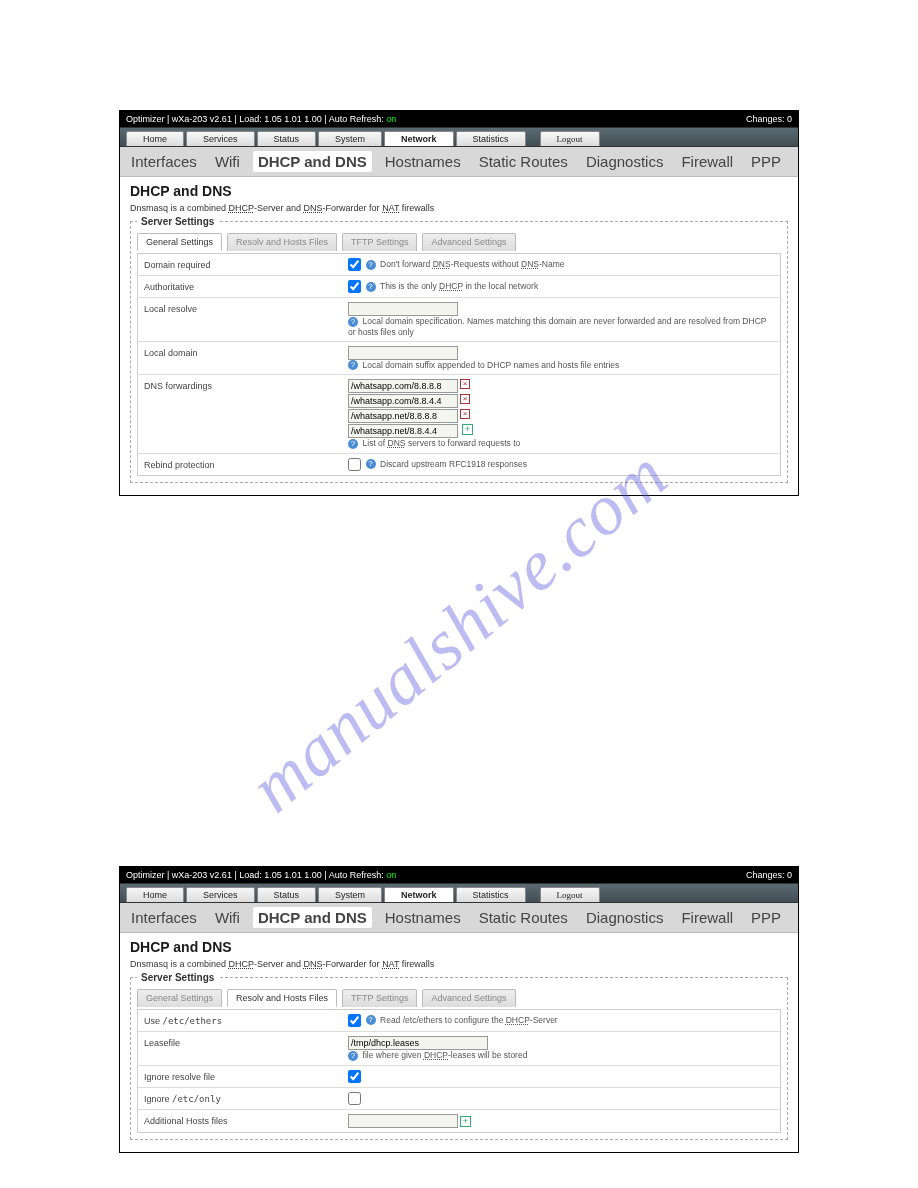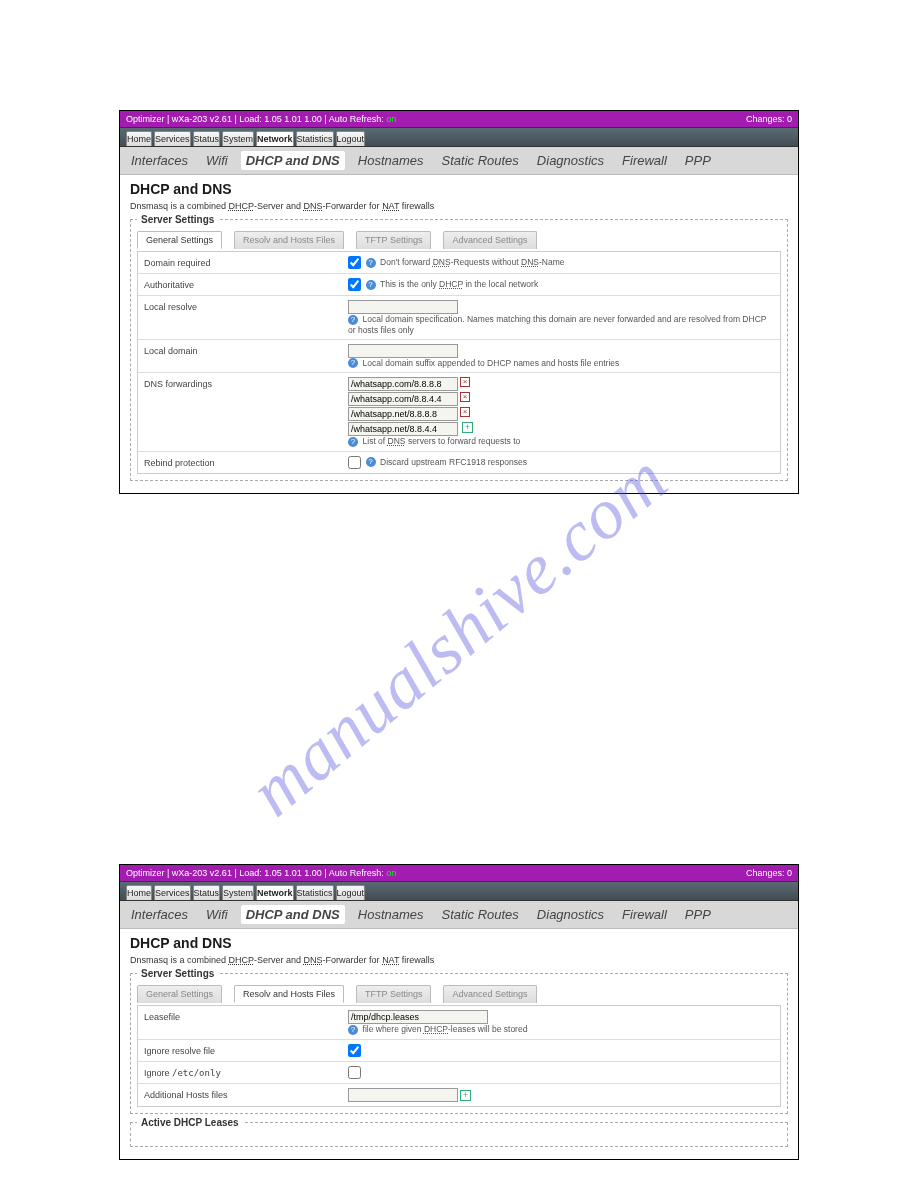--- a/index.html
+++ b/index.html
@@ -32,7 +32,7 @@
     position: relative;
   }
   .topbar {
-    background: #a21caf;
+    background: #000000;
     color: #fff;
     font-size: 9px;
     padding: 3px 6px;

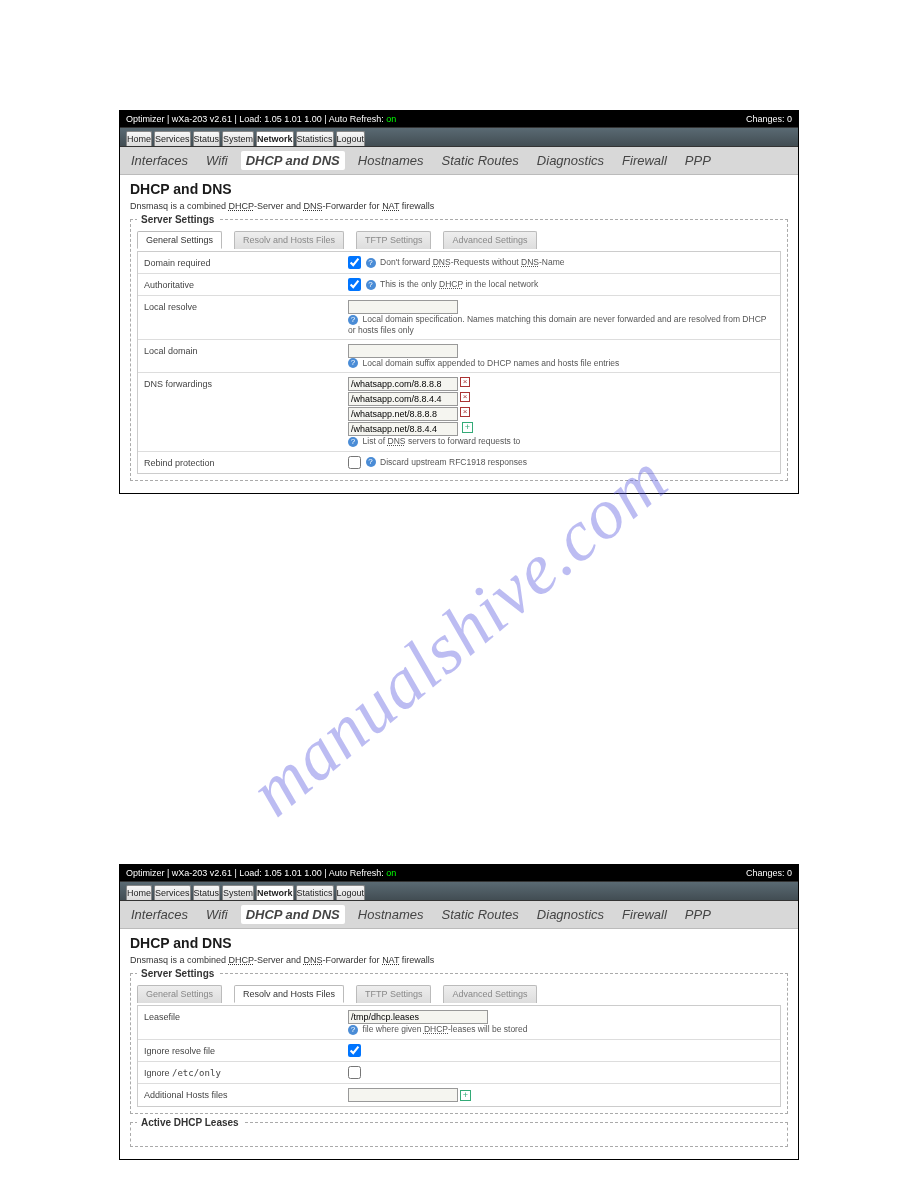--- a/index.html
+++ b/index.html
@@ -52,7 +52,7 @@
     background: linear-gradient(#f7f7f7, #dcdcdc);
     border: 1px solid #888;
     border-bottom: none;
-    padding: 2px 0;
+    padding: 2px 16px;
     font-size: 9px;
     color: #222;
     cursor: pointer;

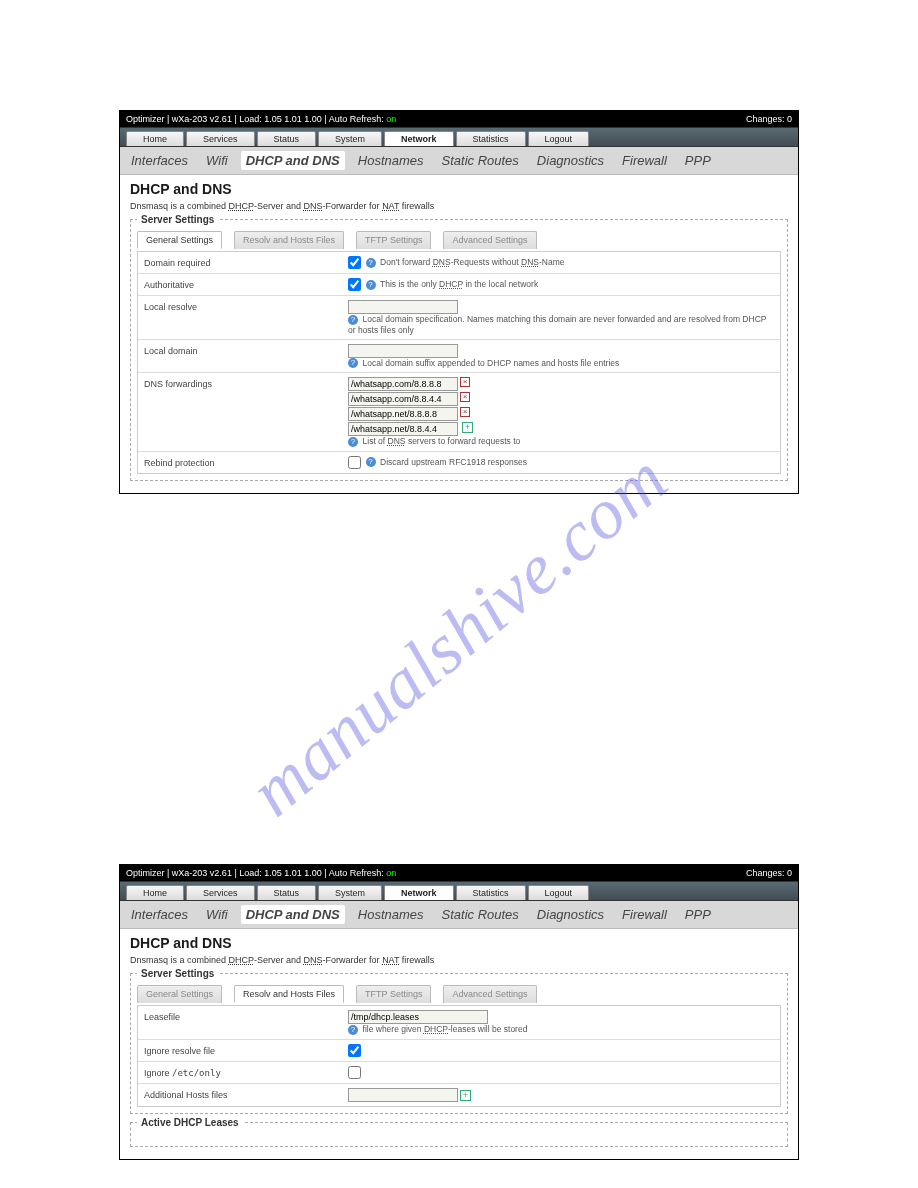--- a/index.html
+++ b/index.html
@@ -63,6 +63,8 @@
     font-weight: bold;
   }
   .tab.logout {
+    margin-left: 12px;
+    font-family: Liberation Serif, serif;
   }
   .subtabrow {
     background: #d8d8d8;

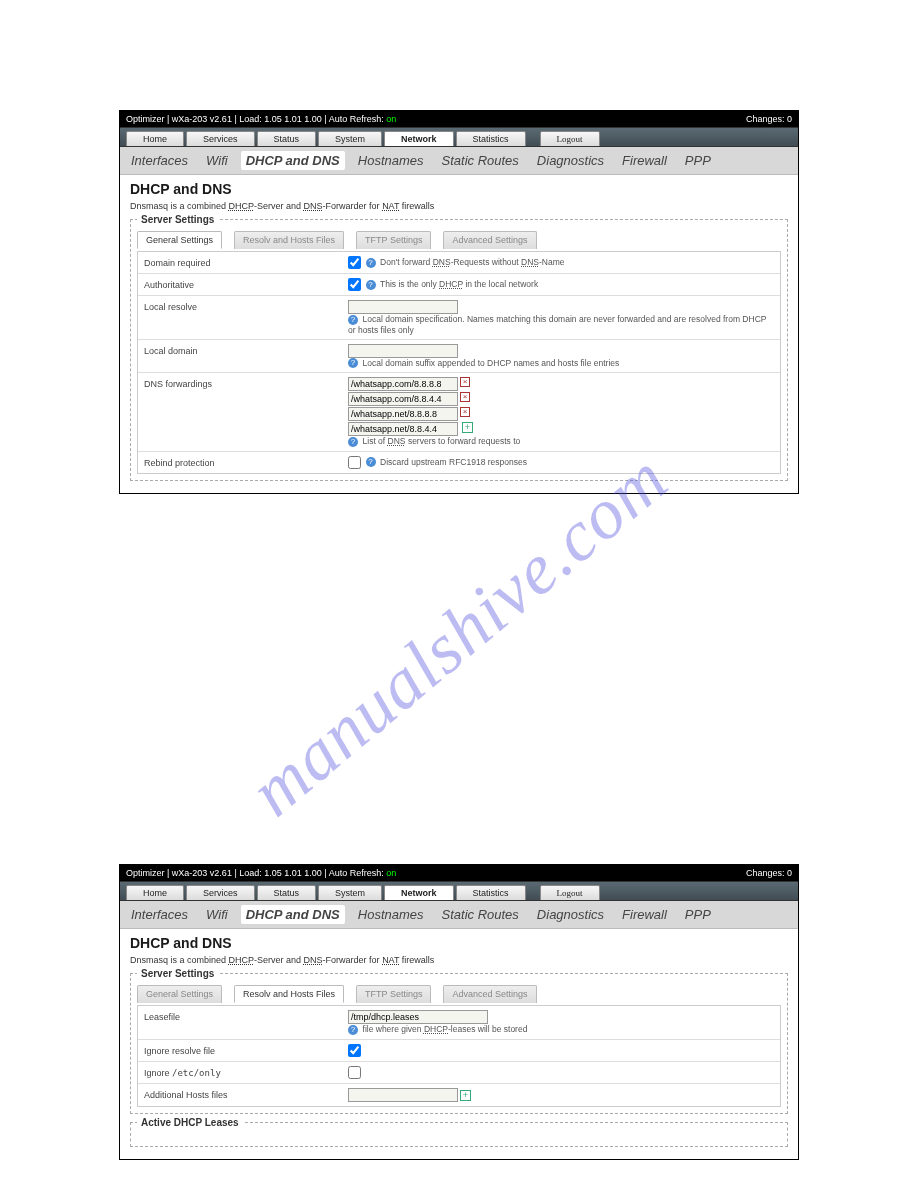--- a/index.html
+++ b/index.html
@@ -74,11 +74,10 @@
     border-bottom: 1px solid #bbb;
   }
   .subtab {
-    font-size: 13px;
+    font-size: 15px;
     color: #444;
     cursor: pointer;
     padding: 2px 5px;
-    font-style: italic;
   }
   .subtab.active {
     font-weight: bold;

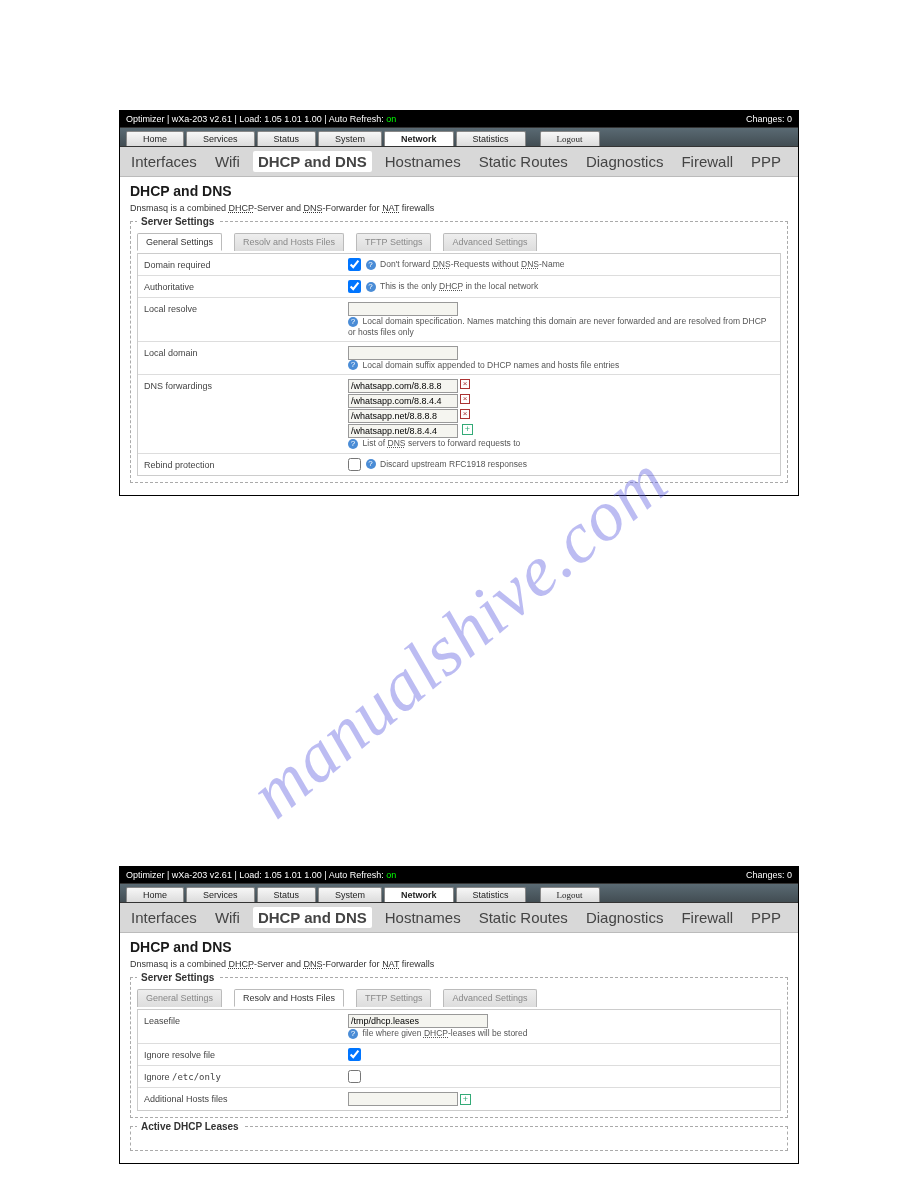--- a/index.html
+++ b/index.html
@@ -117,7 +117,7 @@
   }
   .innertabs {
     display: flex;
-    gap: 12px;
+    gap: 5px;
     margin-top: -6px;
     margin-bottom: 2px;
   }

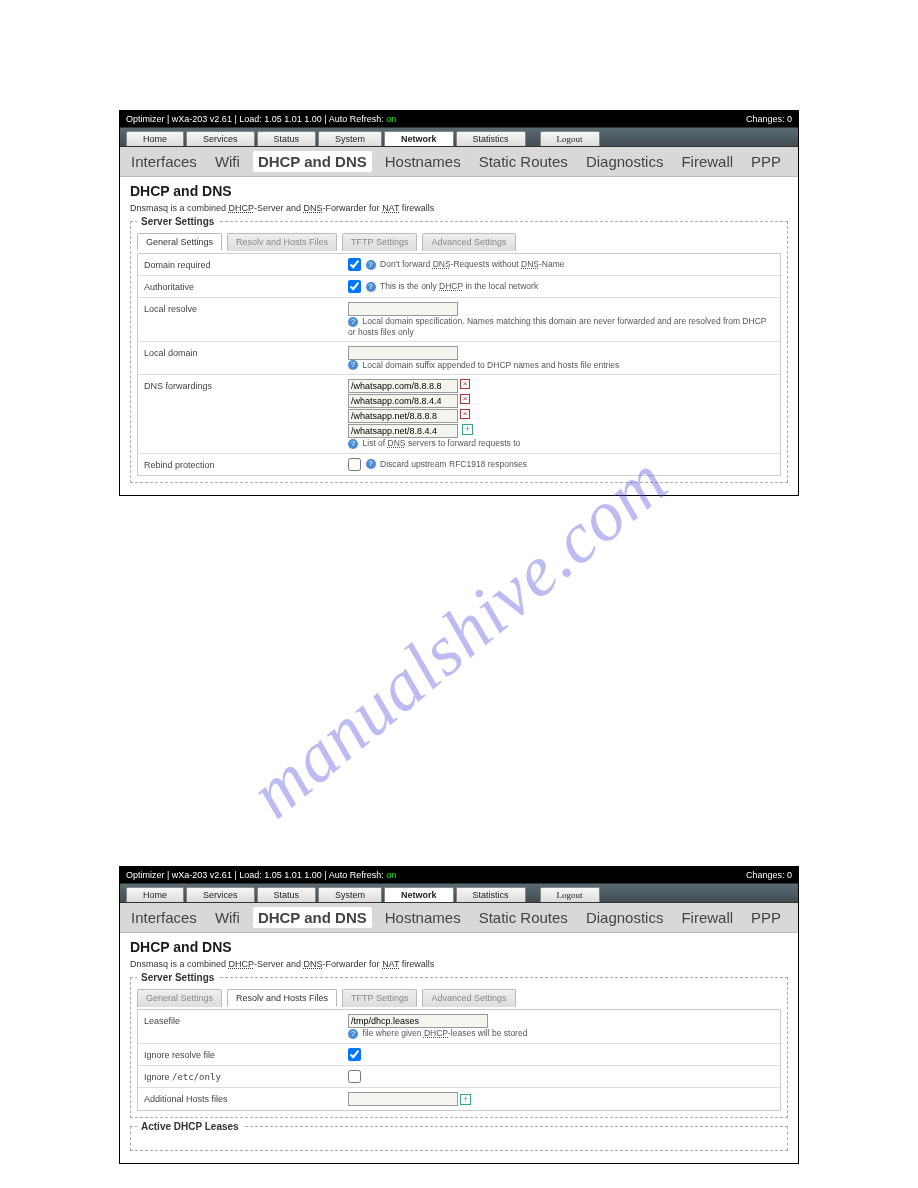--- a/index.html
+++ b/index.html
@@ -381,6 +381,16 @@
       </div>
       <div class="formarea">
         <div class="frow">
+          <div class="flabel">
+            <span>Use </span><span class="mono">/etc/ethers</span>
+          </div>
+          <div class="fval">
+            <input type="checkbox" checked="" style="">
+            <span class="hinticon">?</span>
+            <span class="hint"><span>Read </span><span class="mono">/etc/ethers</span><span> to configure the </span><span class="ul">DHCP</span><span>-Server</span></span>
+          </div>
+        </div>
+        <div class="frow">
           <div class="flabel">Leasefile</div>
           <div class="fval">
             <input type="text" class="wide" value="/tmp/dhcp.leases" style=""><br>

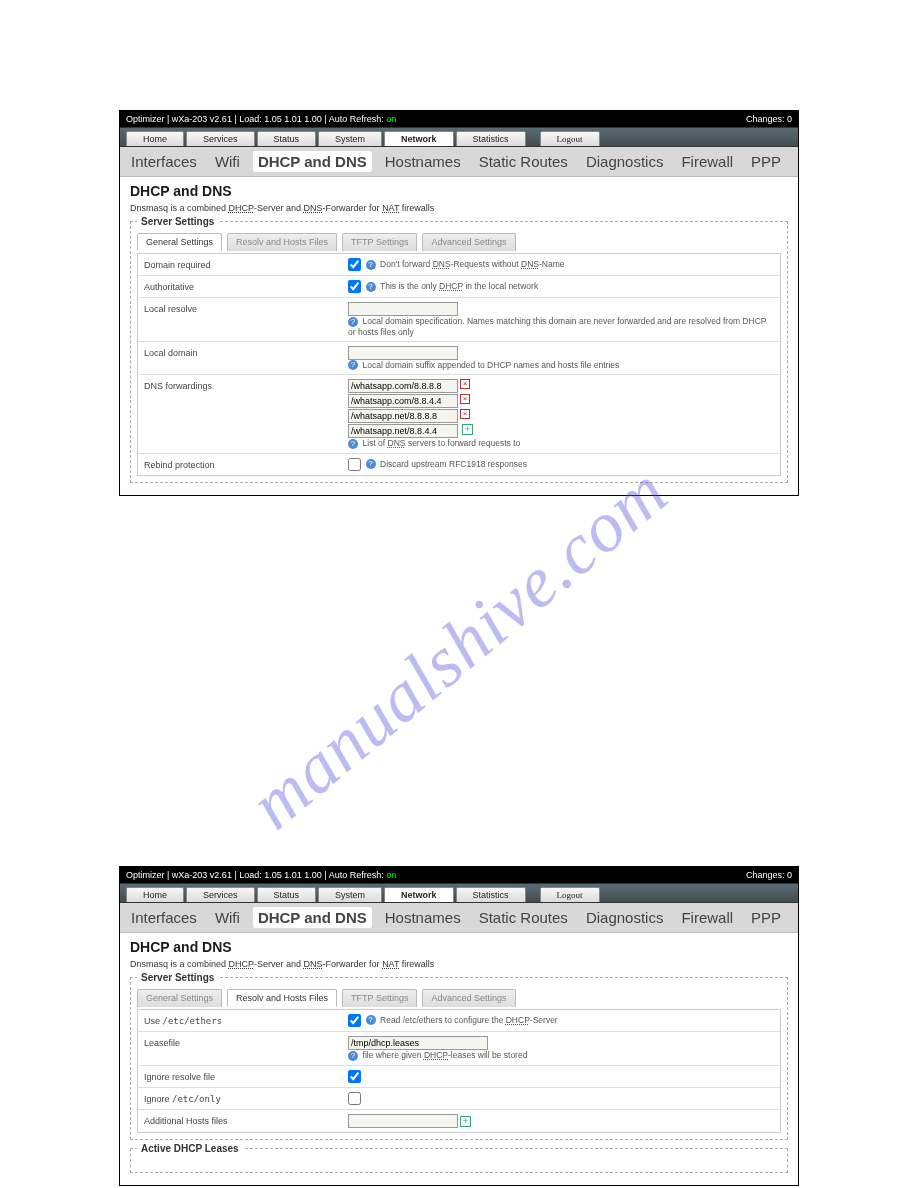--- a/index.html
+++ b/index.html
@@ -420,9 +420,6 @@
         </div>
       </div>
     </div>
-    <div class="fieldset" style="margin-top:8px;">
-      <span class="fieldset-legend">Active DHCP Leases</span>
-    </div>
   </div>
 </div>
 

